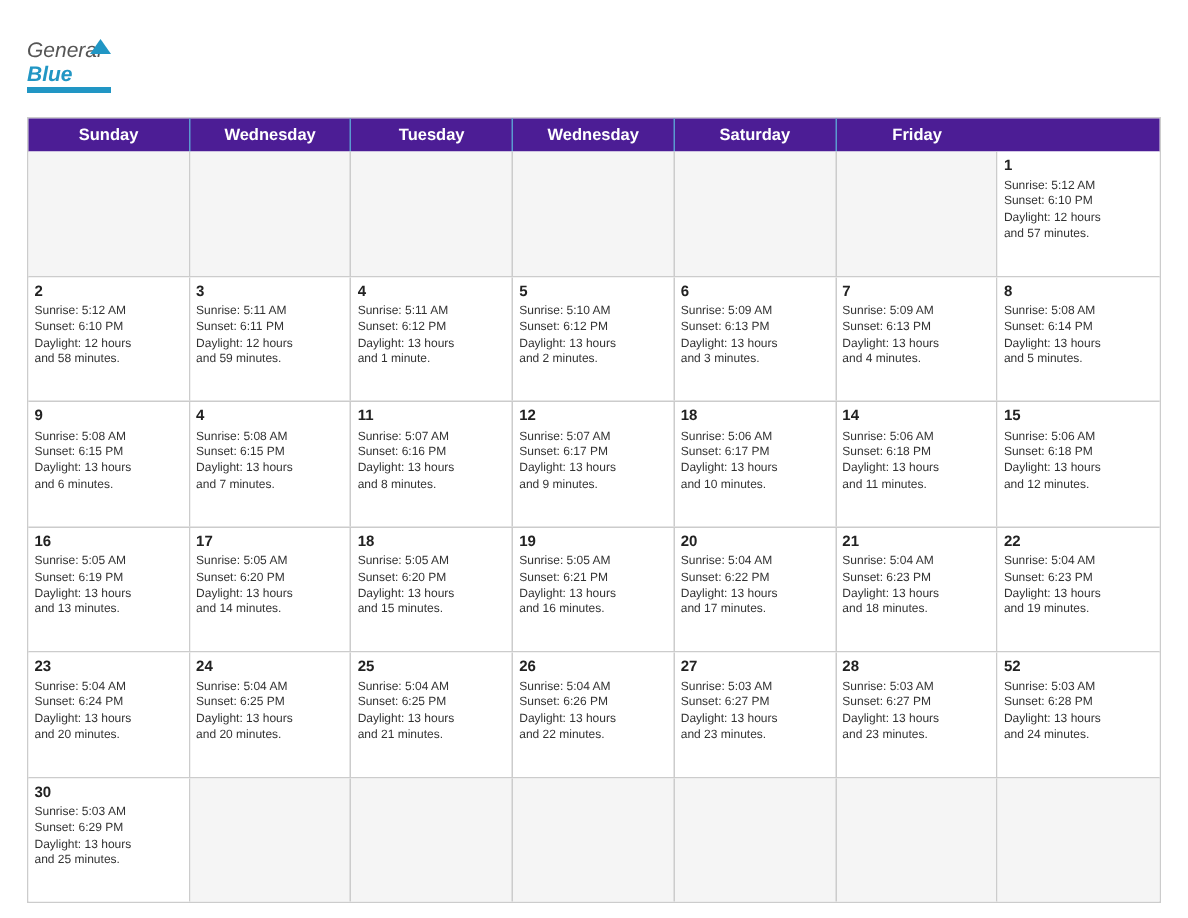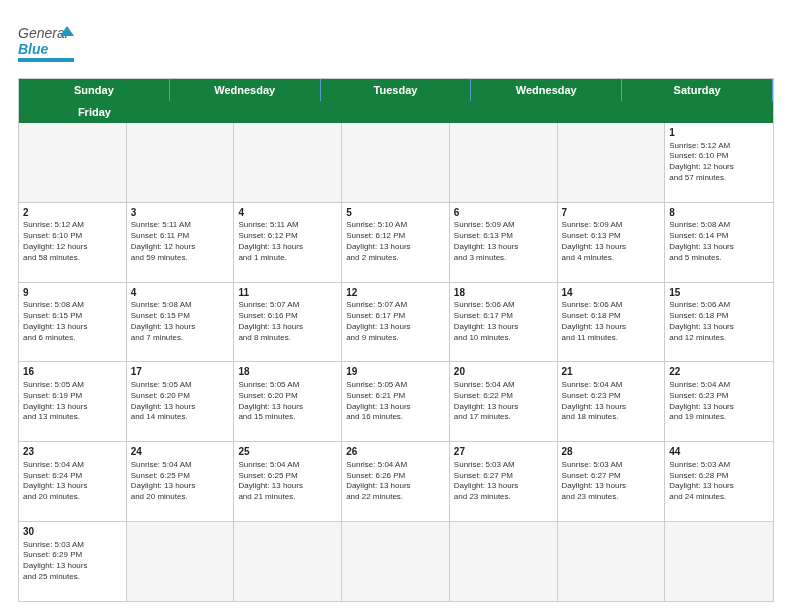--- a/index.html
+++ b/index.html
@@ -44,8 +44,8 @@
     }
     .cal-header {
       display: grid;
-      grid-template-columns: repeat(5, 1fr);
-      background: #15803d;
+      grid-template-columns: repeat(7, 1fr);
+      background: #4c1d95;
     }
     .cal-header-cell {
       color: #fff;

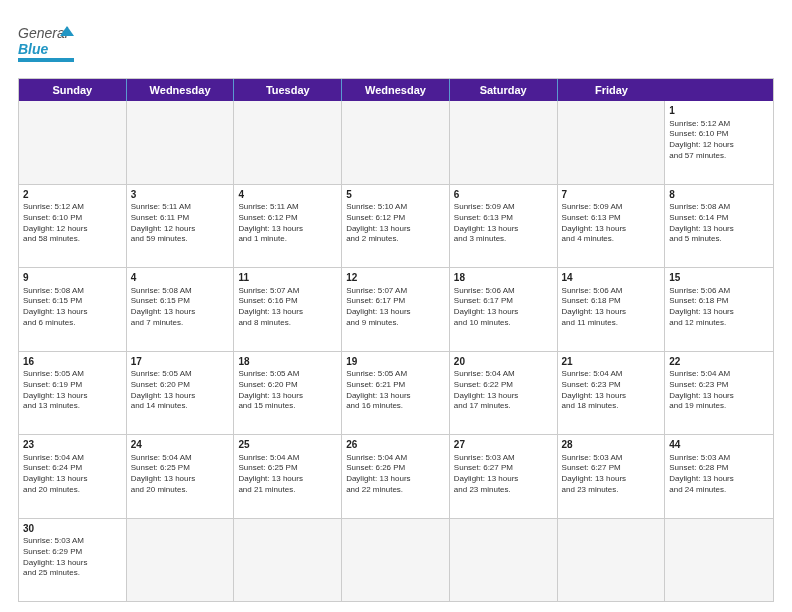--- a/index.html
+++ b/index.html
@@ -344,7 +344,7 @@
 and 23 minutes.</div>
           </div>
           <div class="cal-cell">
-            <span class="day-num">44</span>
+            <span class="day-num">52</span>
             <div class="day-info" style="white-space: pre-line;">Sunrise: 5:03 AM
 Sunset: 6:28 PM
 Daylight: 13 hours

